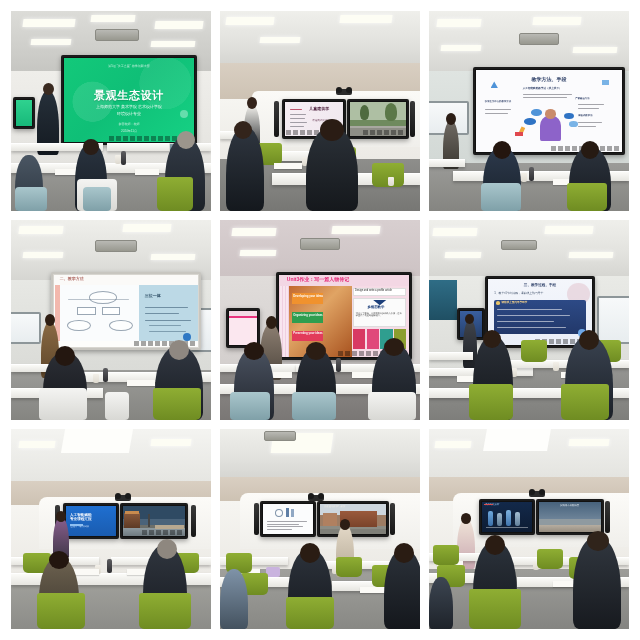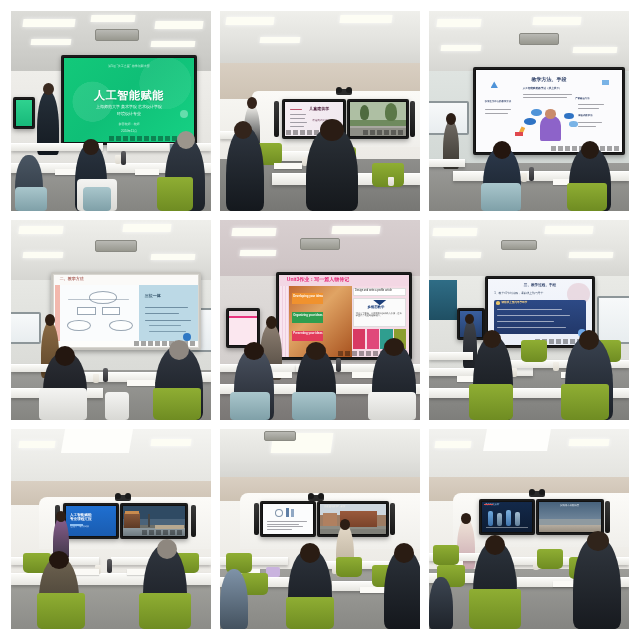--- a/index.html
+++ b/index.html
@@ -228,7 +228,7 @@
         <div class="slide">
           <div class="slide-green"></div>
           <div class="s-tiny" style="top:7%;font-size:3px">第5届 "技工之星" 教学创新大赛</div>
-          <div class="s-title-cn" style="top:36%;font-size:11px">人工智能赋能</div>
+          <div class="s-title-cn" style="top:36%;font-size:11px">景观生态设计</div>
           <div class="s-sub" style="top:55%;font-size:4px">上海师范大学 美术学院 艺术设计学院</div>
           <div class="s-sub" style="top:63%;font-size:4px">环境设计专业</div>
           <div class="s-tiny" style="top:76%;font-size:3px">参赛教师：教师</div>

